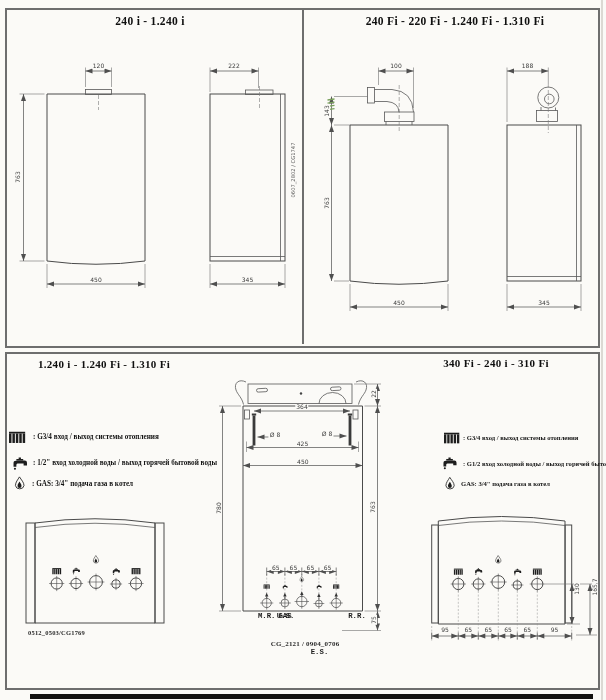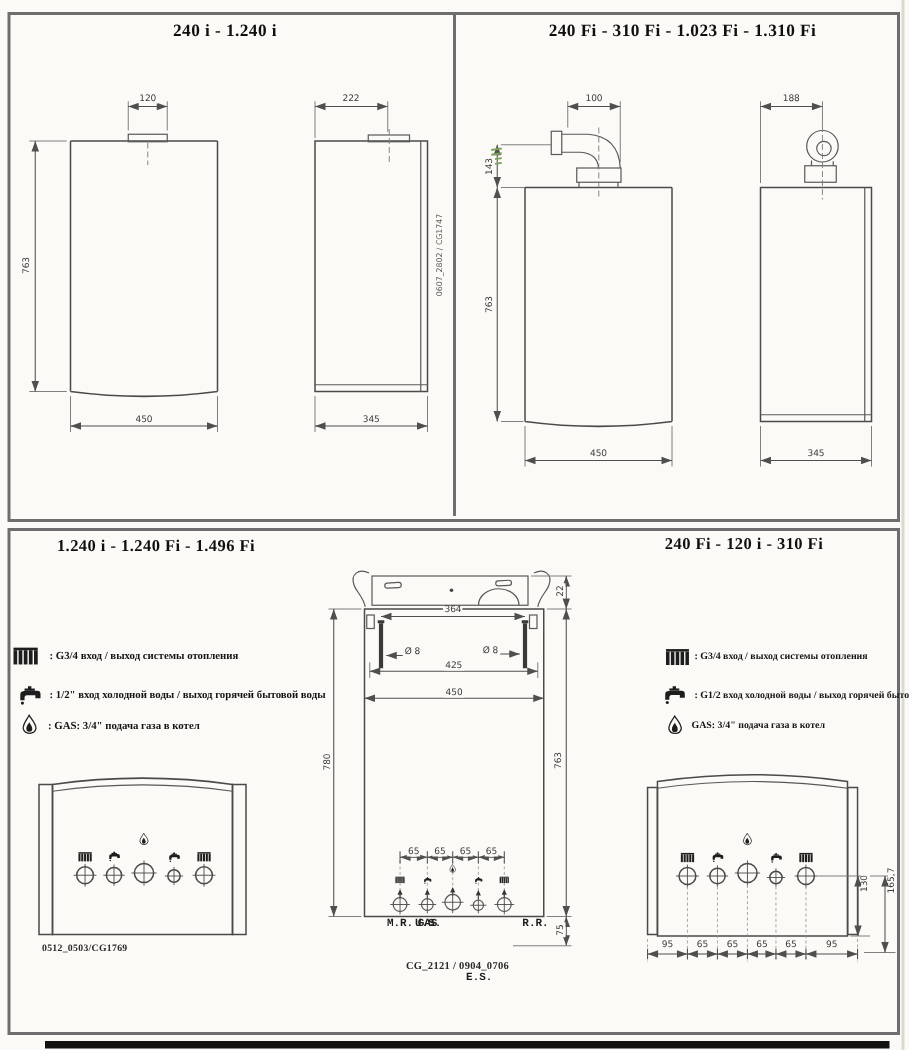--- a/index.html
+++ b/index.html
@@ -343,7 +343,7 @@
 <div class="dim" style="left:247.5px;top:280px;">345</div>
 <div class="vcode" style="left:294px;top:170px;">0607_2802 / CG1747</div>
 
-<div class="title top" style="left:455px;top:16px;">240 Fi - 310 Fi - 1.023 Fi - 1.310 Fi</div>
+<div class="title top" style="left:455px;top:16px;">240 Fi - 220 Fi - 1.240 Fi - 1.310 Fi</div>
 <div class="dim" style="left:396px;top:66px;">100</div>
 <div class="dim rot" style="left:326.5px;top:111px;">143</div>
 <div class="dim rot" style="left:326.5px;top:203px;">763</div>

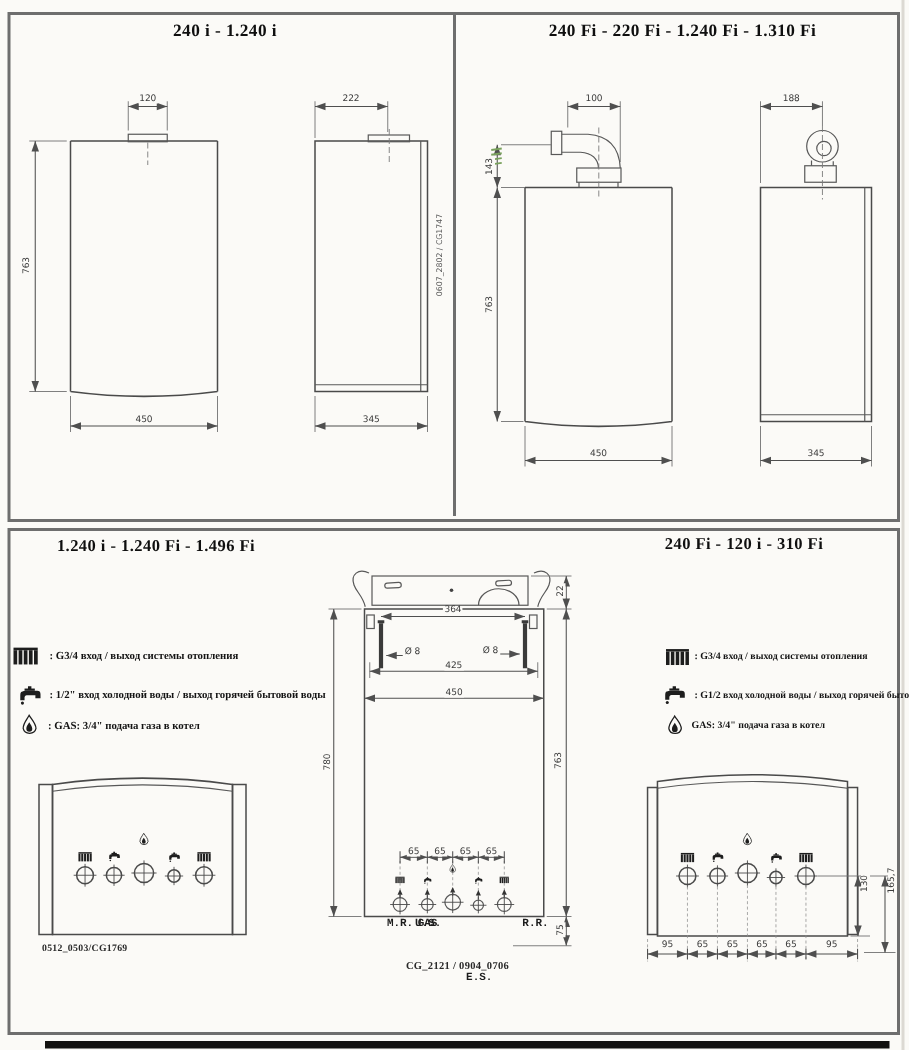--- a/index.html
+++ b/index.html
@@ -351,7 +351,7 @@
 <div class="dim" style="left:527.5px;top:66px;">188</div>
 <div class="dim" style="left:544px;top:303px;">345</div>
 
-<div class="title bot" style="left:104px;top:359px;">1.240 i - 1.240 Fi - 1.496 Fi</div>
+<div class="title bot" style="left:104px;top:359px;">1.240 i - 1.240 Fi - 1.310 Fi</div>
 <svg class="art" width="40" height="80" viewBox="0 0 40 80" style="left:6px;top:428px;">
   <use href="#ic-rad" transform="translate(3,3) scale(0.95)"></use>
   <use href="#ic-fau" transform="translate(6,29.5) scale(0.95)"></use>

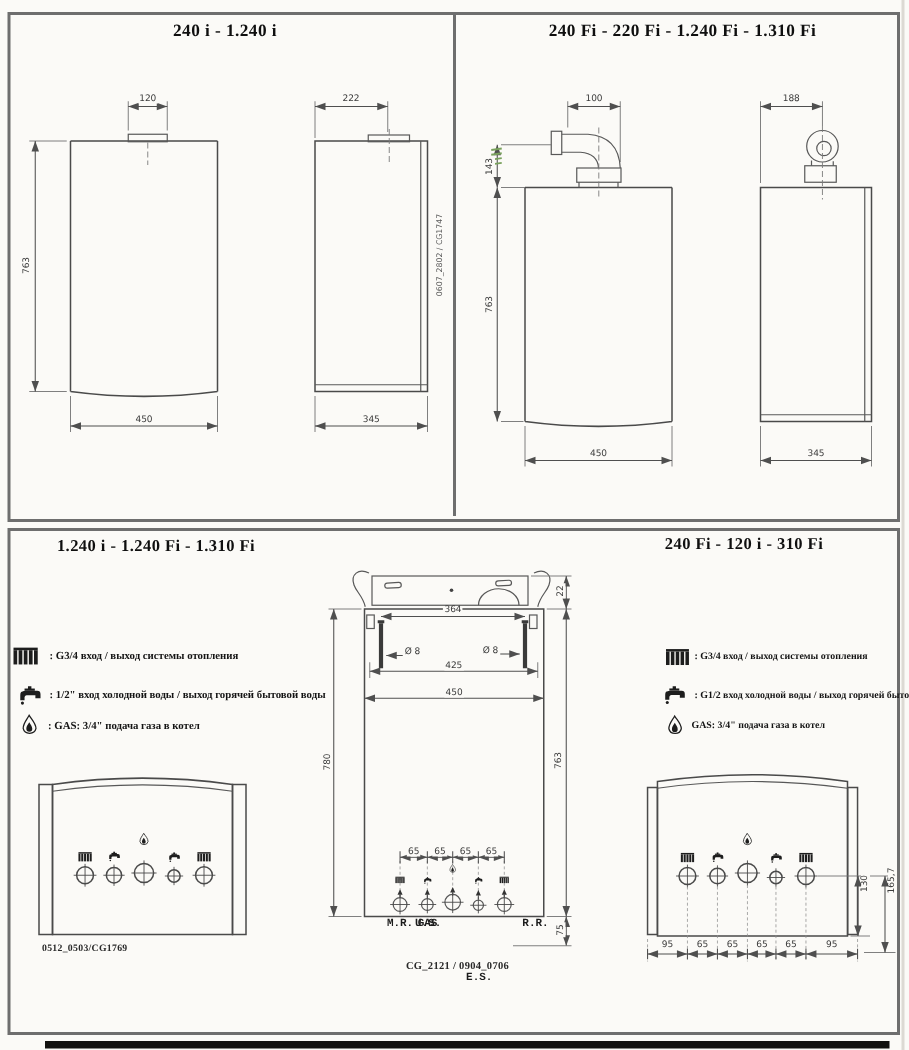--- a/index.html
+++ b/index.html
@@ -362,7 +362,7 @@
 <div class="legend-text lft" style="left:32px;top:481px;">: GAS: 3/4" подача газа в котел</div>
 <div class="code" style="left:28px;top:630px;">0512_0503/CG1769</div>
 
-<div class="title bot" style="left:496px;top:358px;">240 Fi - 120 i - 310 Fi</div>
+<div class="title bot" style="left:496px;top:358px;">340 Fi - 240 i - 310 Fi</div>
 <svg class="art" width="40" height="80" viewBox="0 0 40 80" style="left:440px;top:428px;">
   <use href="#ic-rad" transform="translate(4,4) scale(0.9)"></use>
   <use href="#ic-fau" transform="translate(2,29.5) scale(0.92)"></use>

